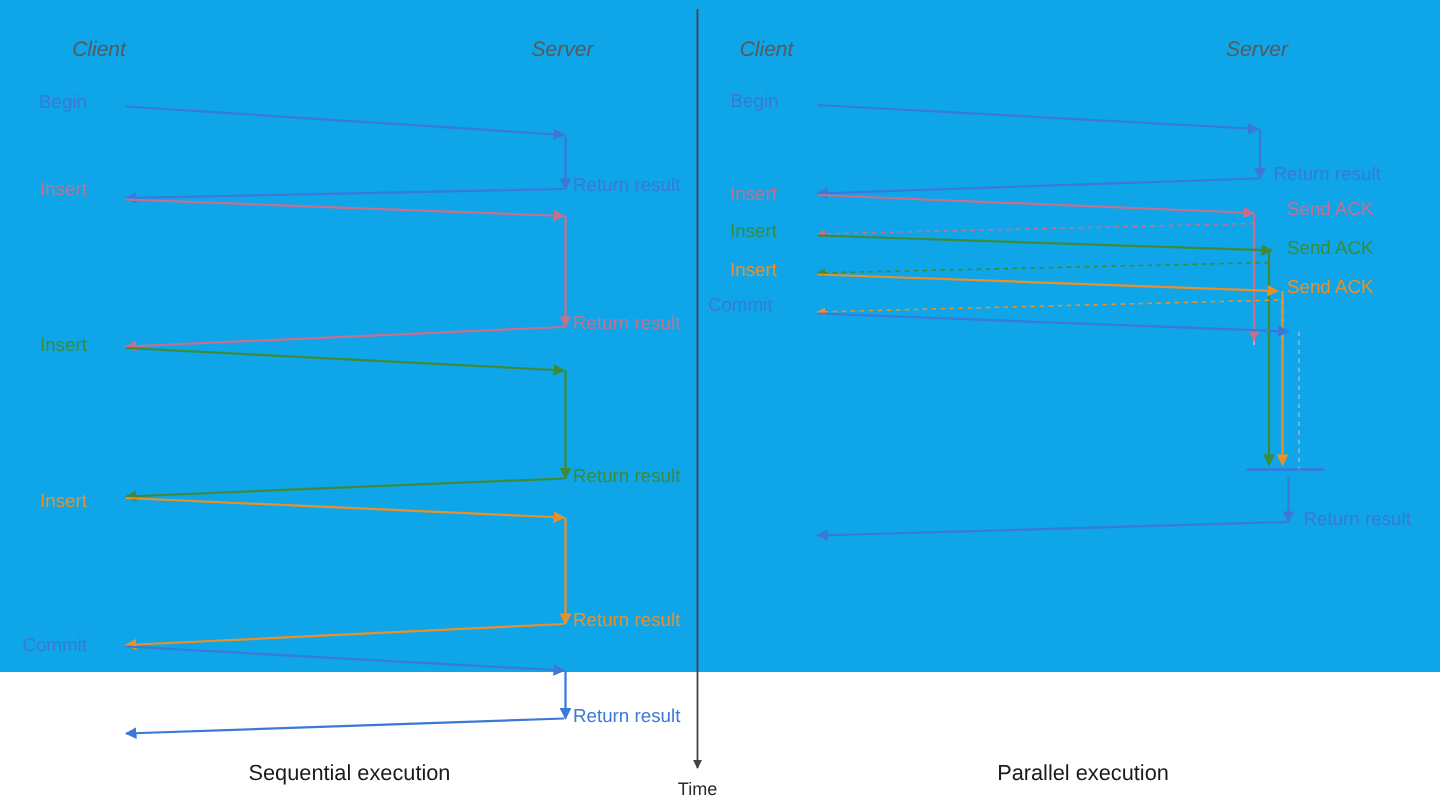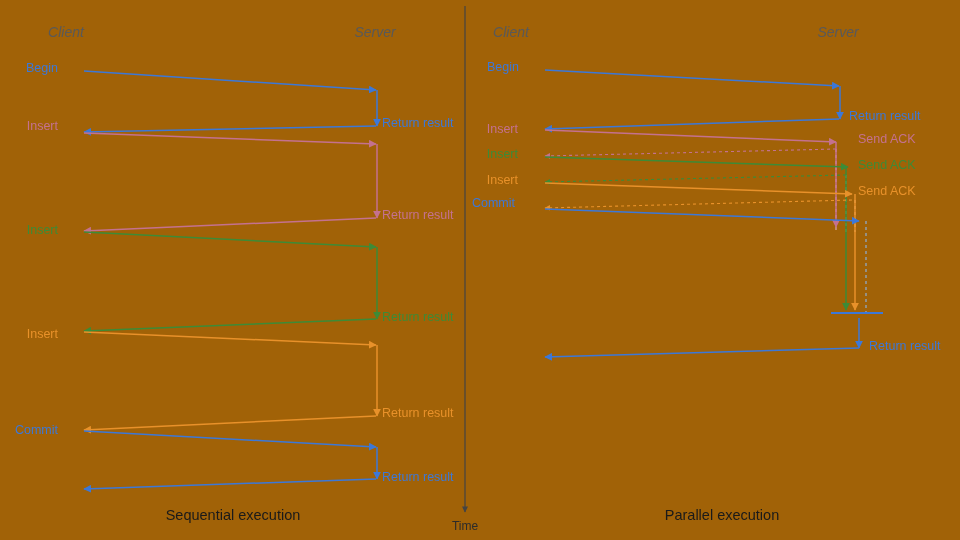--- a/index.html
+++ b/index.html
@@ -4,7 +4,7 @@
 <style>
   html,body{margin:0;padding:0;background:#ffffff;}
   body{width:960px;height:540px;overflow:hidden;font-family:"Liberation Sans",sans-serif;}
-  #stage{position:relative;width:960px;height:540px;background:#a16207;}
+  #stage{position:relative;width:960px;height:448px;background:#0ea5e9;}
   svg#diagram{position:absolute;left:0;top:0;width:960px;height:540px;}
   .hdr{font-style:italic;font-size:14px;fill:#595959;font-family:"Liberation Sans",sans-serif;}
   .msg{font-size:12.5px;font-family:"Liberation Sans",sans-serif;}

